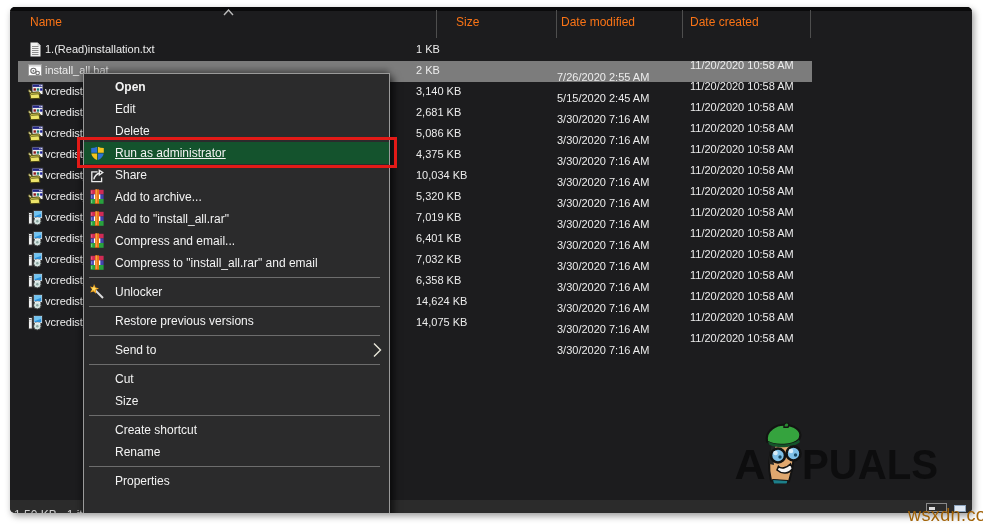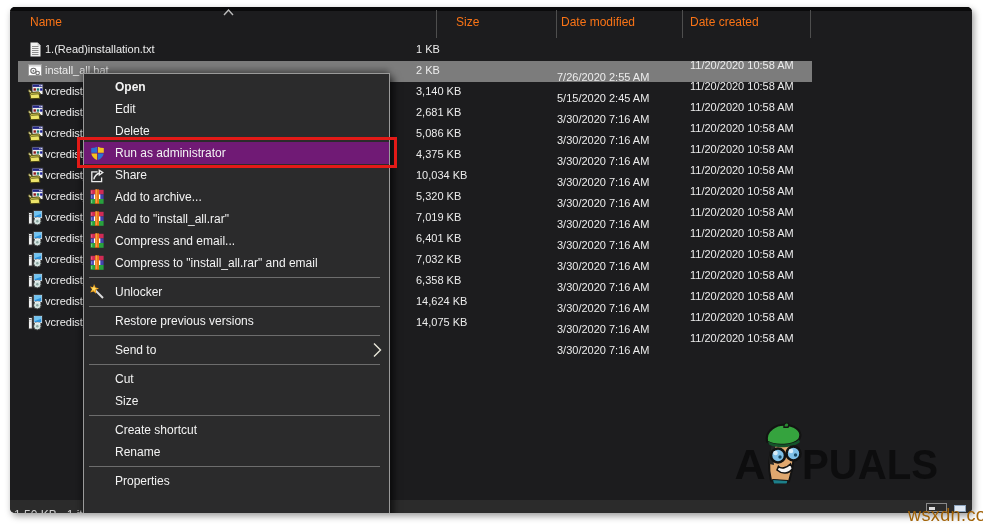--- a/index.html
+++ b/index.html
@@ -19,7 +19,7 @@
 .menu{position:absolute;left:73px;top:66px;width:307px;height:450px;background:#2b2b2c;border:1px solid #9a9a9a;box-sizing:border-box;padding-top:2px;z-index:20;box-shadow:4px 4px 7px rgba(0,0,0,0.55), -1px -3px 6px rgba(0,0,0,0.35);}
 .mi{position:relative;height:22px;line-height:22px;padding-left:31px;font-size:12px;color:#f3f3f3;white-space:nowrap;}
 .mi .mic{position:absolute;left:5px;top:3px;width:16px;height:16px;}
-.mi.hov{background:#701a75;}
+.mi.hov{background:#14532d;text-decoration:underline;}
 .msep{height:1px;background:#6d6d6d;margin:3px 9px 3px 5px;}
 .arrow{position:absolute;right:7px;top:3px;}
 .status{position:absolute;left:0;top:493px;width:962px;height:13px;background:#2b2b2b;z-index:5;}

